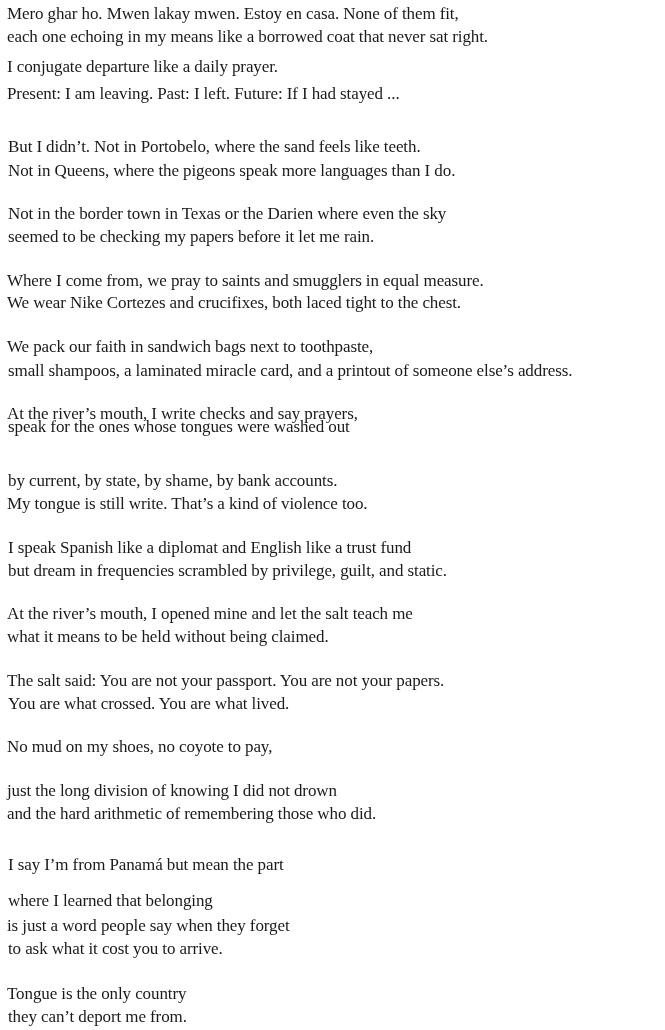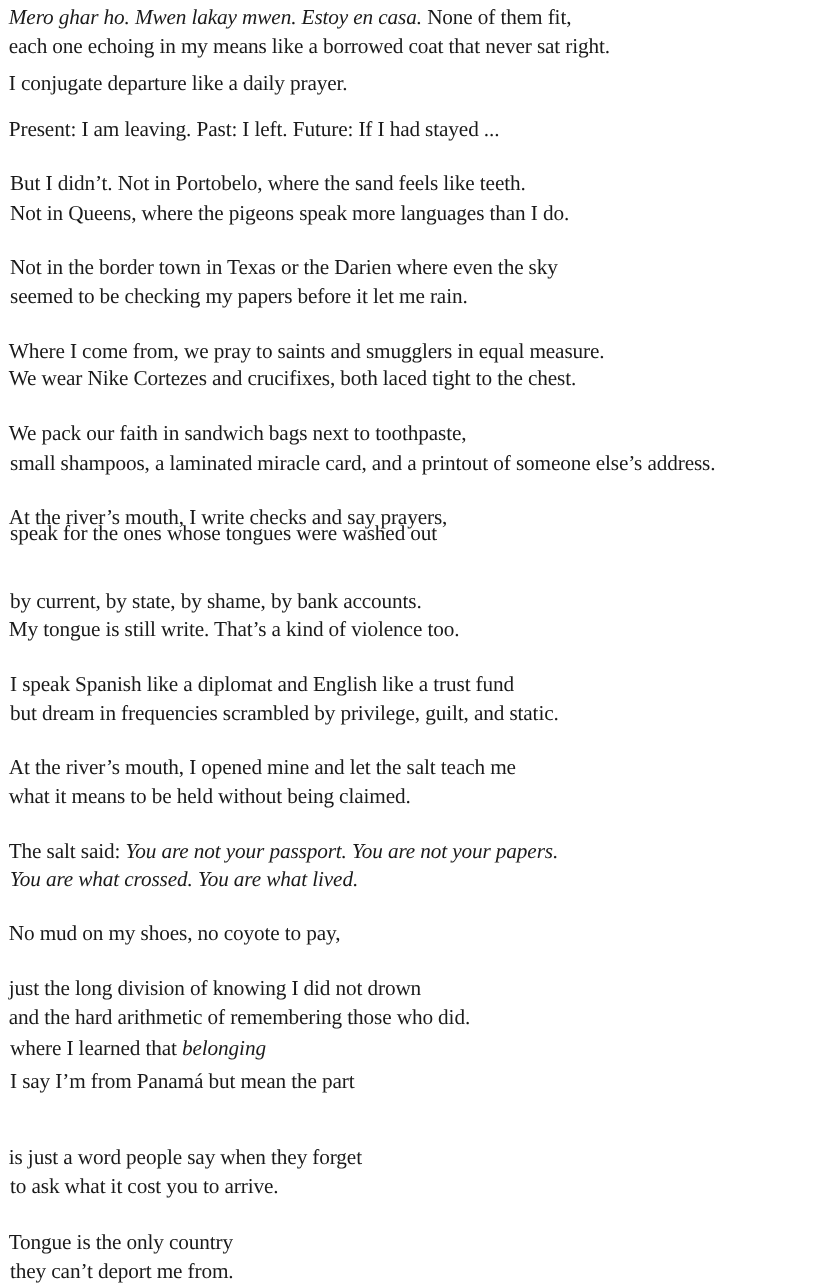--- a/index.html
+++ b/index.html
@@ -30,7 +30,7 @@
       height: 22px;
       letter-spacing: -0.1px;
     }
-    .it { font-style: italic; }
+    .it { }
     .indent1 { left: 1px; }
   </style>
 </head>

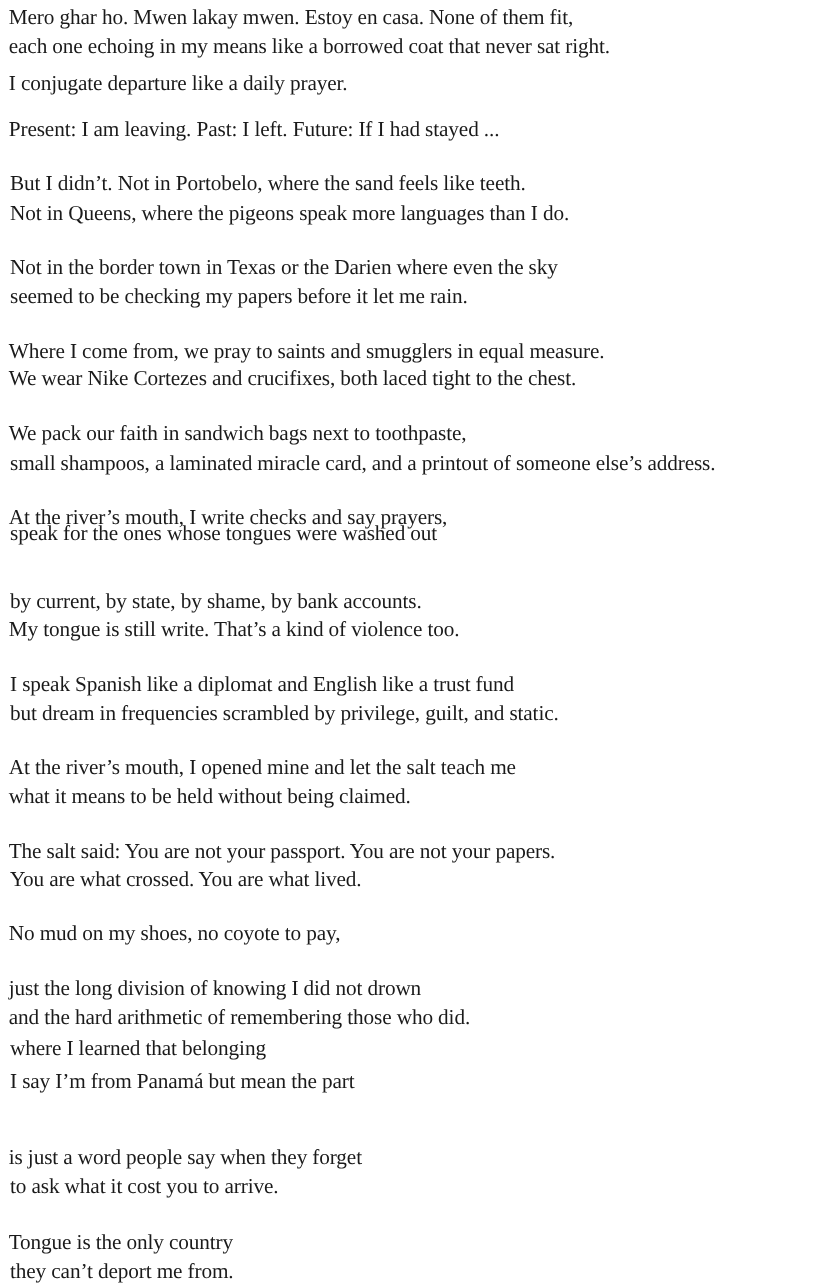--- a/index.html
+++ b/index.html
@@ -42,7 +42,7 @@
   <div class="line" style="top:26px">each one echoing in my means like a borrowed coat that never sat right.</div>
 
   <div class="line" style="top:56px">I conjugate departure like a daily prayer.</div>
-  <div class="line" style="top:93px">Present: I am leaving. Past: I left. Future: If I had stayed ...</div>
+  <div class="line" style="top:83px">Present: I am leaving. Past: I left. Future: If I had stayed ...</div>
 
   <div class="line indent1" style="top:136px">But I didn’t. Not in Portobelo, where the sand feels like teeth.</div>
   <div class="line indent1" style="top:160px">Not in Queens, where the pigeons speak more languages than I do.</div>

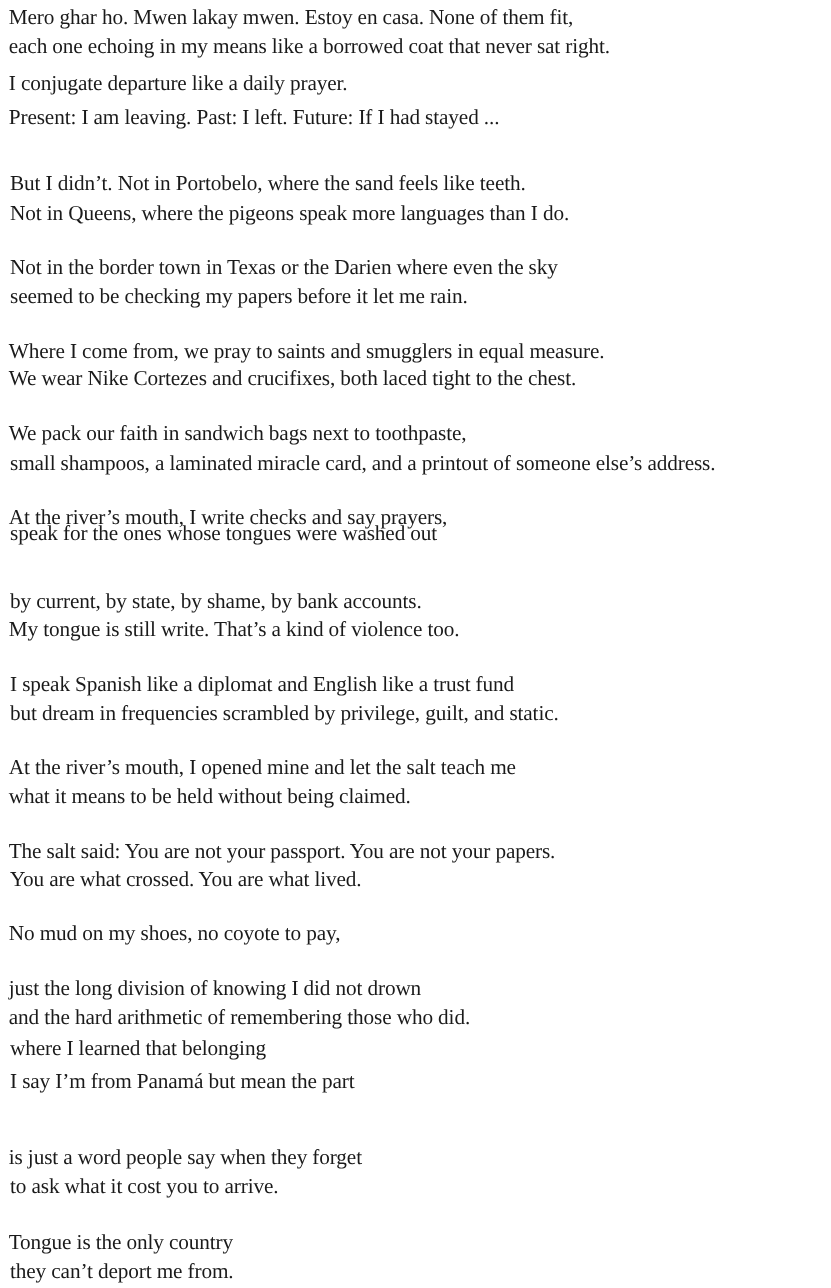--- a/index.html
+++ b/index.html
@@ -77,7 +77,7 @@
   <div class="line" style="top:803px">and the hard arithmetic of remembering those who did.</div>
 
   <div class="line indent1" style="top:854px">I say I’m from Panamá but mean the part</div>
-  <div class="line indent1" style="top:828px"><span>where I learned that </span><span class="it">belonging</span></div>
+  <div class="line indent1" style="top:890px"><span>where I learned that </span><span class="it">belonging</span></div>
 
   <div class="line" style="top:915px">is just a word people say when they forget</div>
   <div class="line indent1" style="top:938px">to ask what it cost you to arrive.</div>

